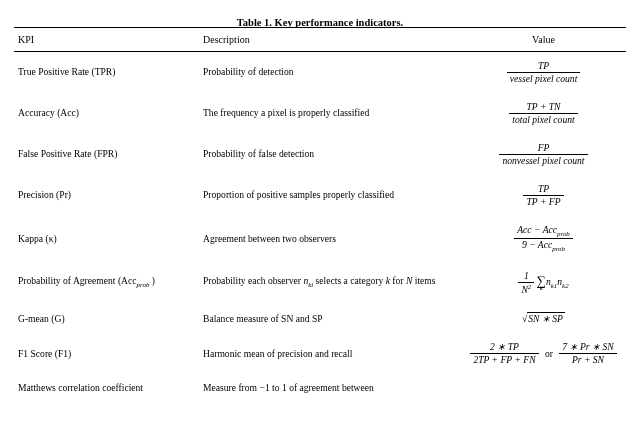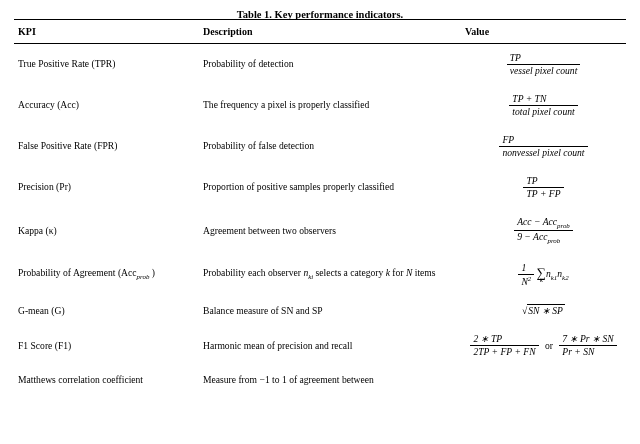--- a/index.html
+++ b/index.html
@@ -19,7 +19,7 @@
     width: 640px;
     height: 368px;
     box-sizing: border-box;
-    padding: 8px 14px;
+    padding: 16px 14px;
   }
   .caption {
     text-align: center;

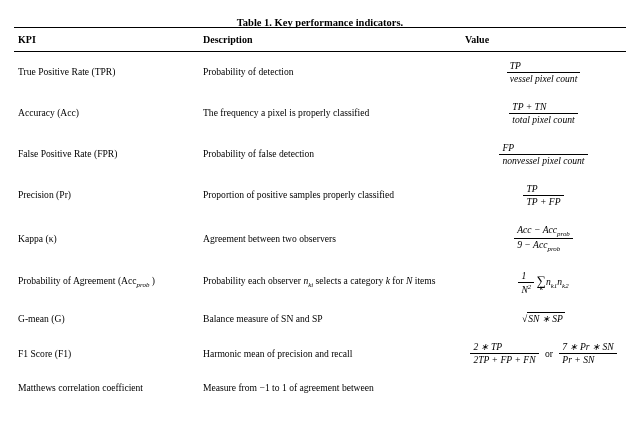--- a/index.html
+++ b/index.html
@@ -39,7 +39,7 @@
   }
   table.kpi thead th {
     text-align: left;
-    font-weight: bold;
+    font-weight: normal;
     font-size: 10px;
     padding: 6px 4px 6px 4px;
     vertical-align: middle;

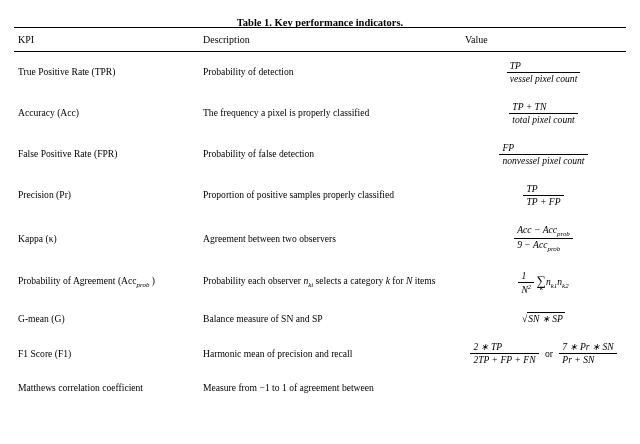--- a/index.html
+++ b/index.html
@@ -109,7 +109,7 @@
       <tr class="rule-top rule-mid">
         <th>KPI</th>
         <th>Description</th>
-        <th style="">Value</th>
+        <th style="text-align:center">Value</th>
       </tr>
     </thead>
     <tbody>

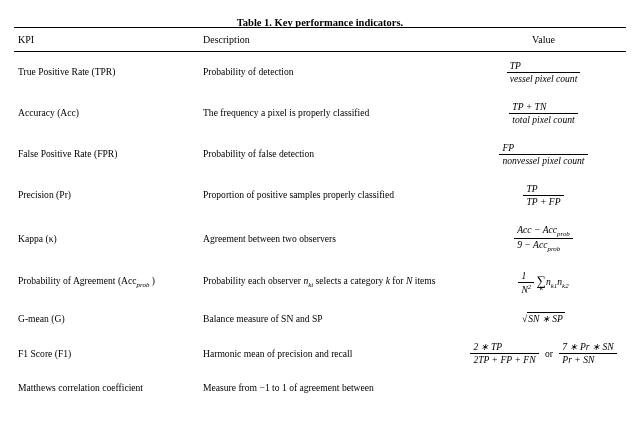--- a/index.html
+++ b/index.html
@@ -61,7 +61,7 @@
   .frac {
     display: inline-block;
     vertical-align: middle;
-    text-align: left;
+    text-align: center;
     font-style: italic;
     line-height: 1.25;
   }

